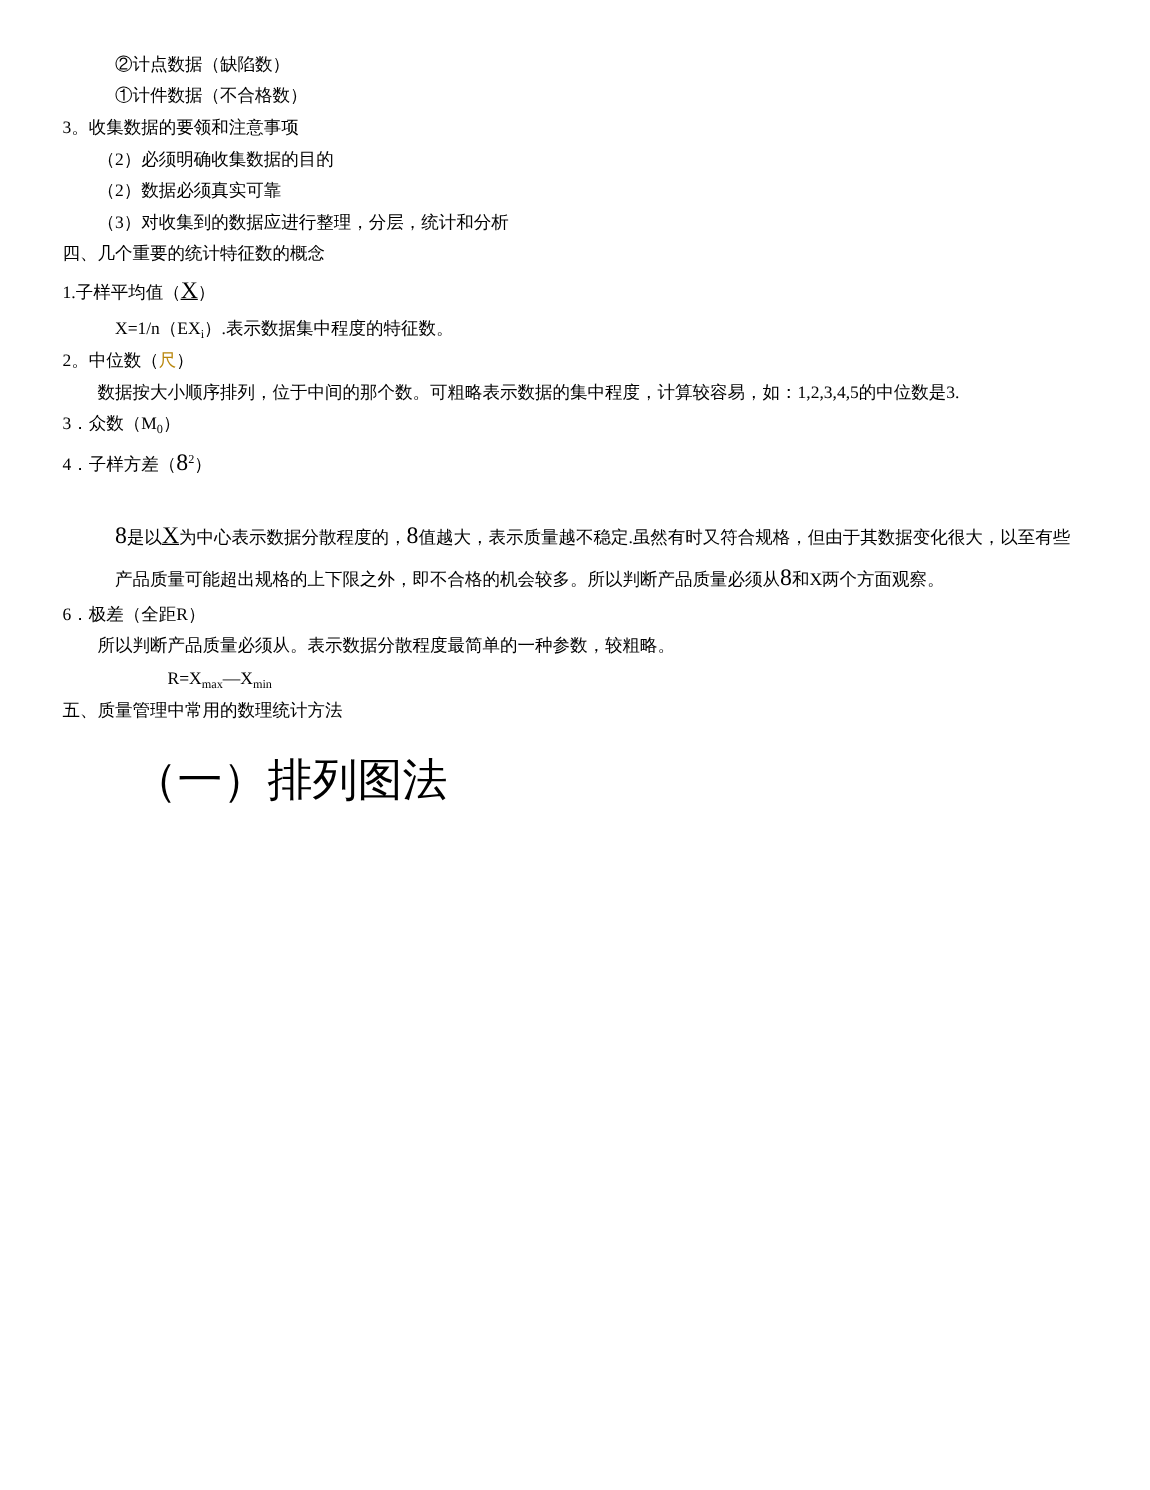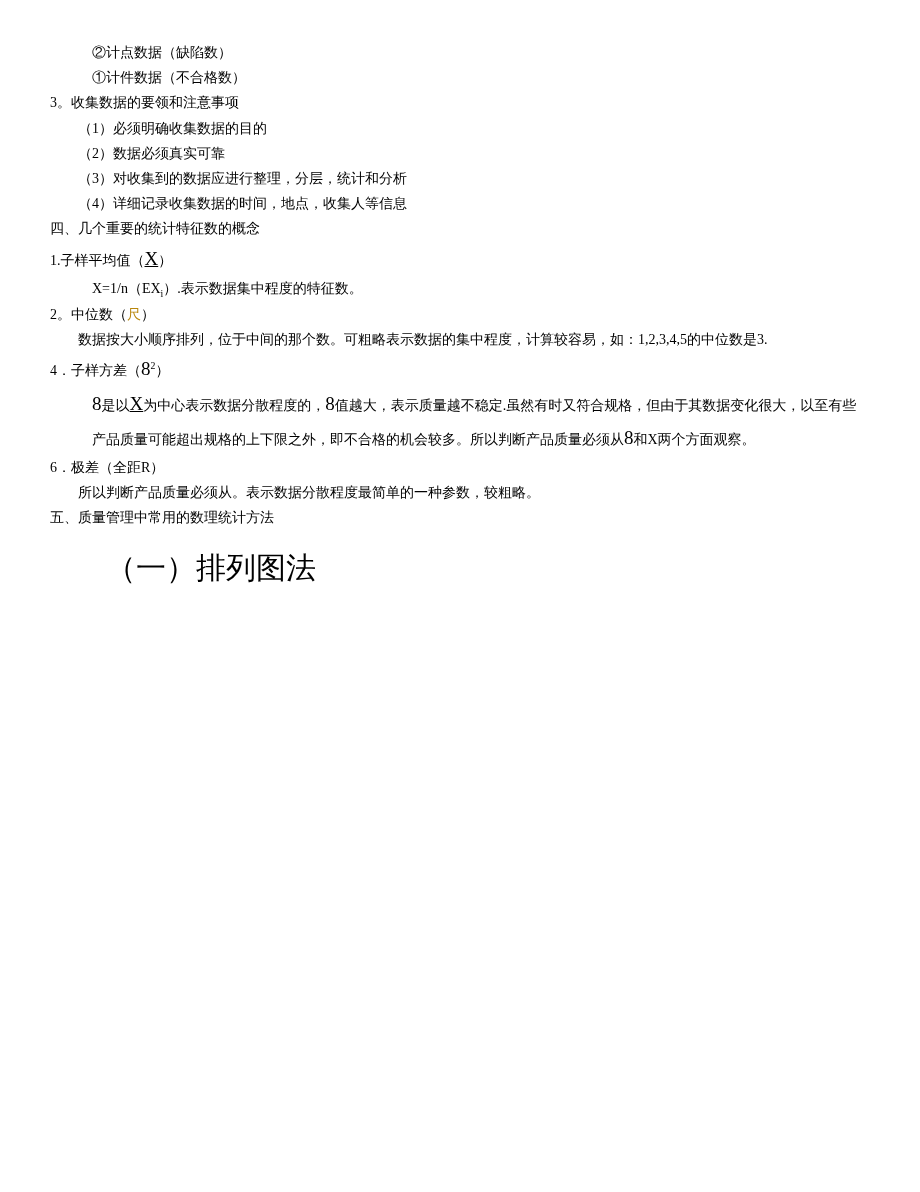--- a/index.html
+++ b/index.html
@@ -38,7 +38,7 @@
   <span class="line indent-2">②计点数据（缺陷数）</span>
   <span class="line indent-2">①计件数据（不合格数）</span>
   <span class="line">3。收集数据的要领和注意事项</span>
-  <span class="line indent-1">（1）必须明确收集数据的目的</span>
+  <span class="line indent-1">（2）必须明确收集数据的目的</span>
   <span class="line indent-1">（2）数据必须真实可靠</span>
   <span class="line indent-1">（3）对收集到的数据应进行整理，分层，统计和分析</span>
   <span class="line indent-1">（4）详细记录收集数据的时间，地点，收集人等信息</span>

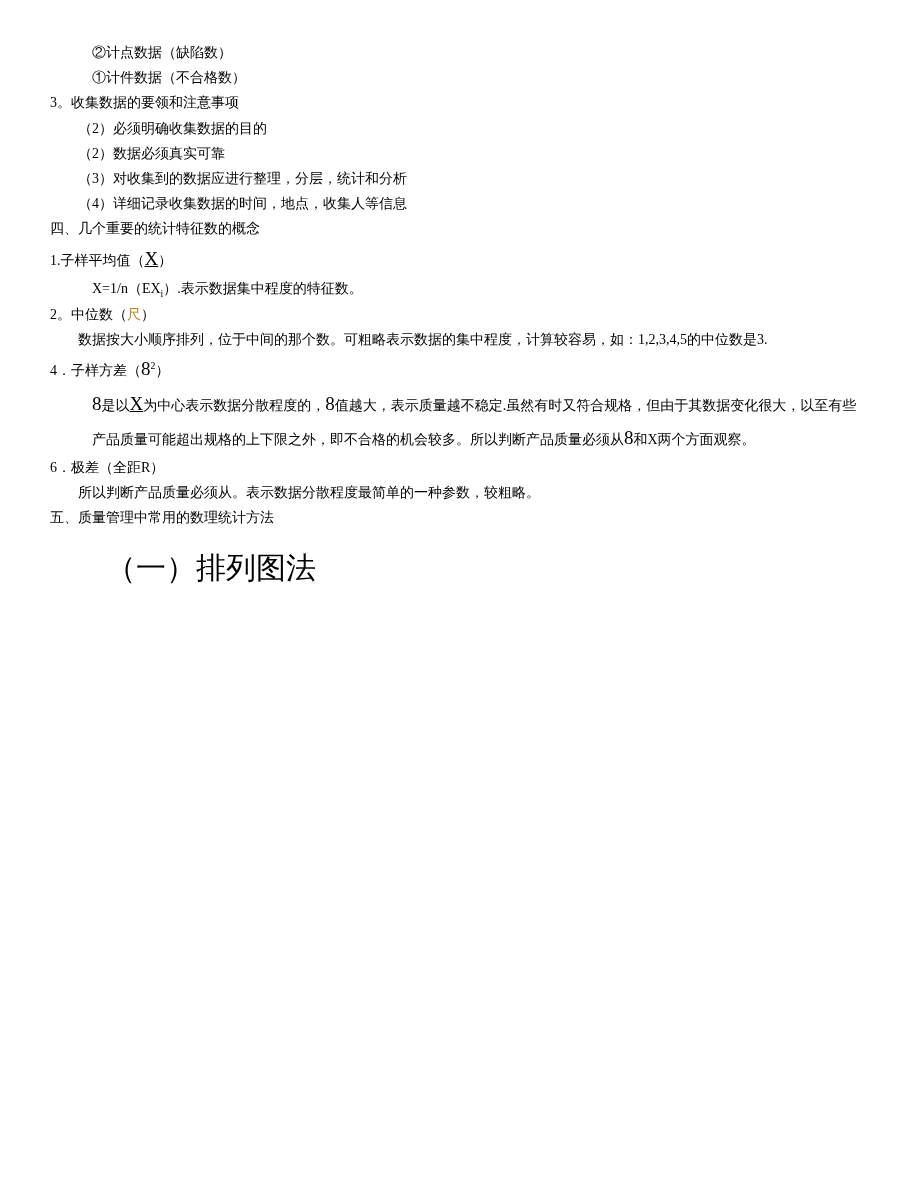--- a/index.html
+++ b/index.html
@@ -41,7 +41,6 @@
   <span class="line indent-1">（2）必须明确收集数据的目的</span>
   <span class="line indent-1">（2）数据必须真实可靠</span>
   <span class="line indent-1">（3）对收集到的数据应进行整理，分层，统计和分析</span>
-  <span class="line indent-1">（4）详细记录收集数据的时间，地点，收集人等信息</span>
   <span class="line">四、几个重要的统计特征数的概念</span>
 
   <span class="line">

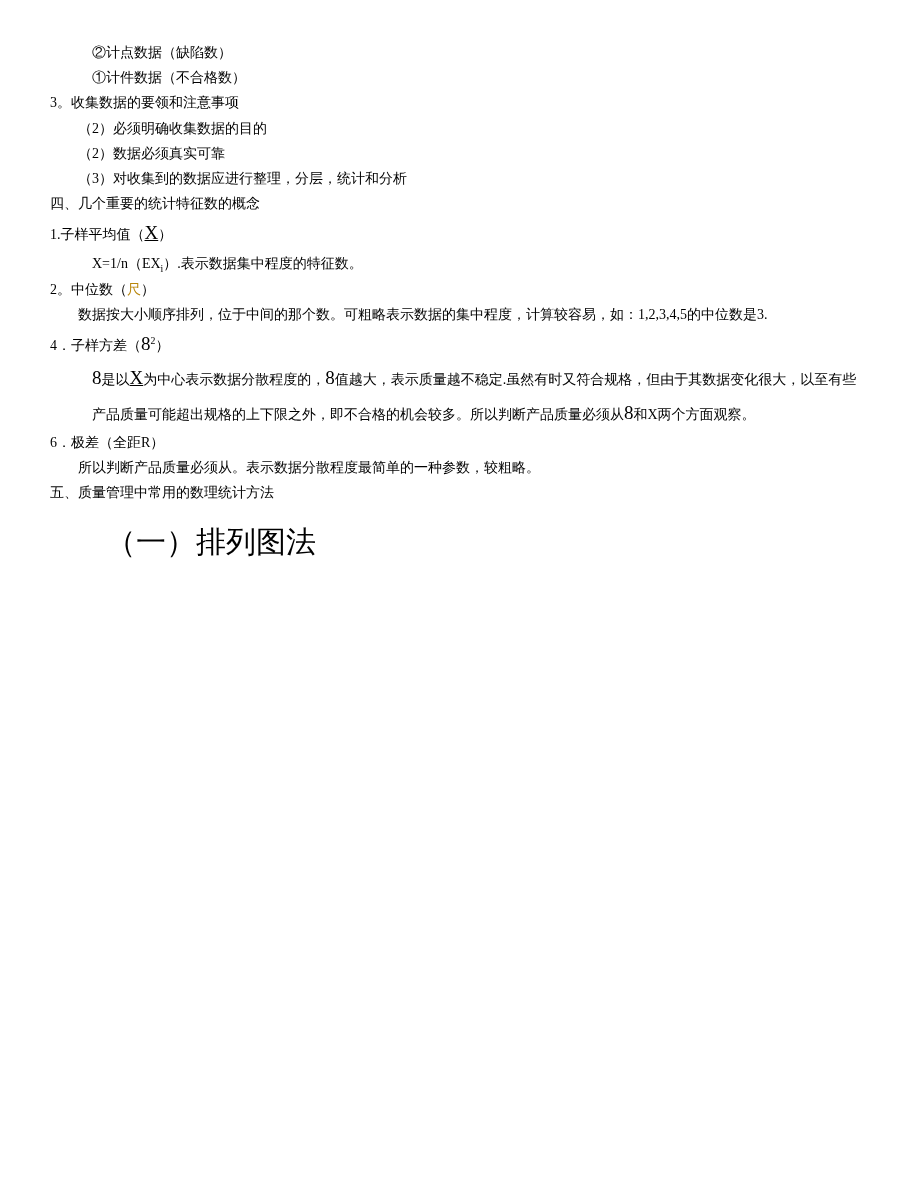--- a/index.html
+++ b/index.html
@@ -57,6 +57,9 @@
 
   <span class="line indent-1">数据按大小顺序排列，位于中间的那个数。可粗略表示数据的集中程度，计算较容易，如：1,2,3,4,5的中位数是3.</span>
 
+  <span class="line">
+    <span>3．众数（M</span><span class="sub">0</span><span>）</span>
+  </span>
 
 
   <span class="line">

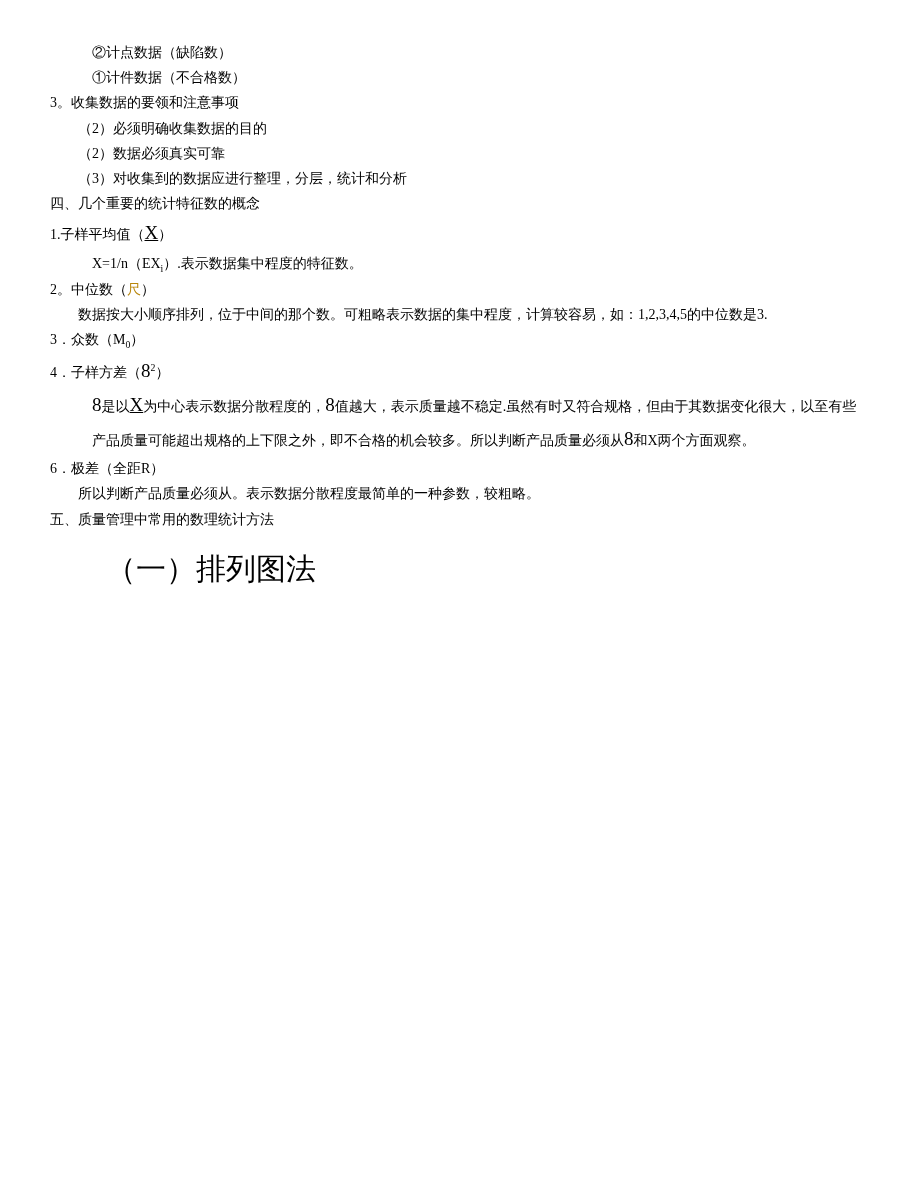--- a/index.html
+++ b/index.html
@@ -67,7 +67,7 @@
   </span>
 
 
-  <div class="line indent-2" style="text-indent:0;">
+  <div class="line indent-2" style="text-indent:0;margin-top:24px;">
     <span class="big-text">8</span><span>是以</span><span class="big-text underline">X</span><span>为中心表示数据分散程度的，</span><span class="big-text">8</span><span>值越大，表示质量越不稳定.虽然有时又符合规格，但由于其数据变化很大，以至有些产品质量可能超出规格的上下限之外，即不合格的机会较多。所以判断产品质量必须从</span><span class="big-text">8</span><span>和X两个方面观察。</span>
   </div>
 

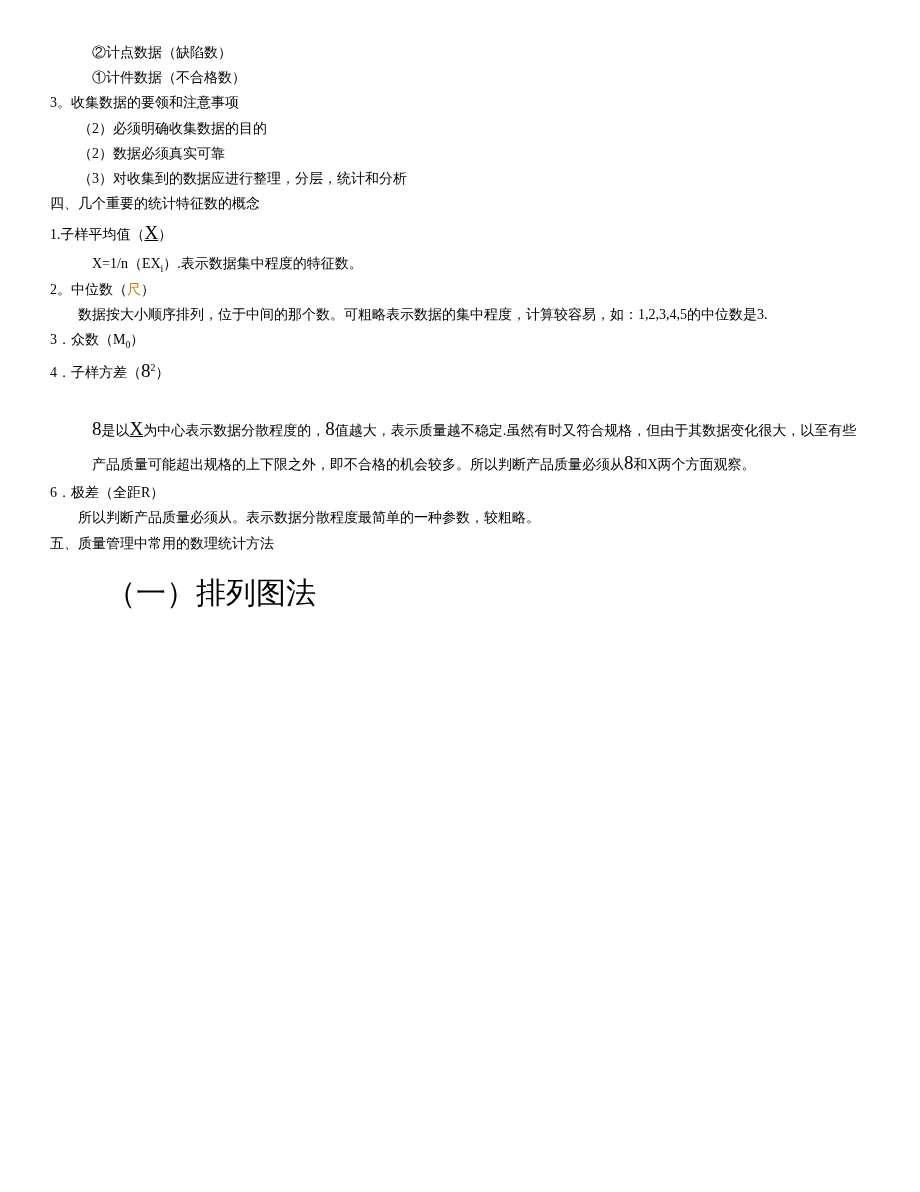--- a/index.html
+++ b/index.html
@@ -74,6 +74,9 @@
   <span class="line">6．极差（全距R）</span>
   <span class="line indent-1">所以判断产品质量必须从。表示数据分散程度最简单的一种参数，较粗略。</span>
 
+  <span class="line indent-4">
+    <span>R=X</span><span class="sub">max</span><span>—X</span><span class="sub">min</span>
+  </span>
 
   <span class="line">五、质量管理中常用的数理统计方法</span>
 

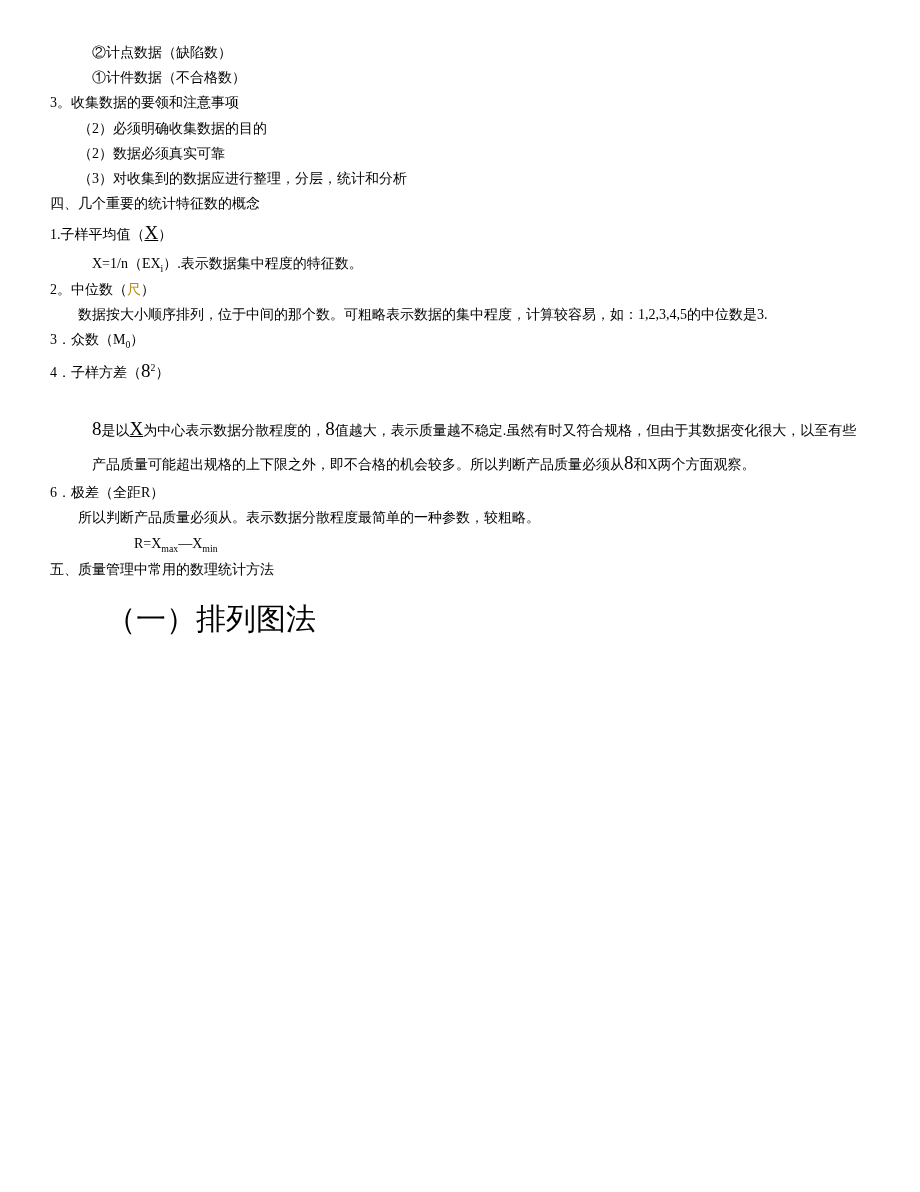--- a/index.html
+++ b/index.html
@@ -24,7 +24,7 @@
     .sup { vertical-align: super; font-size: 0.7em; }
     .sub { vertical-align: sub; font-size: 0.7em; }
     .heading-large {
-      font-size: 30px;
+      font-size: 36px;
       font-family: "SimSun", serif;
       padding-left: 56px;
       margin-top: 10px;

